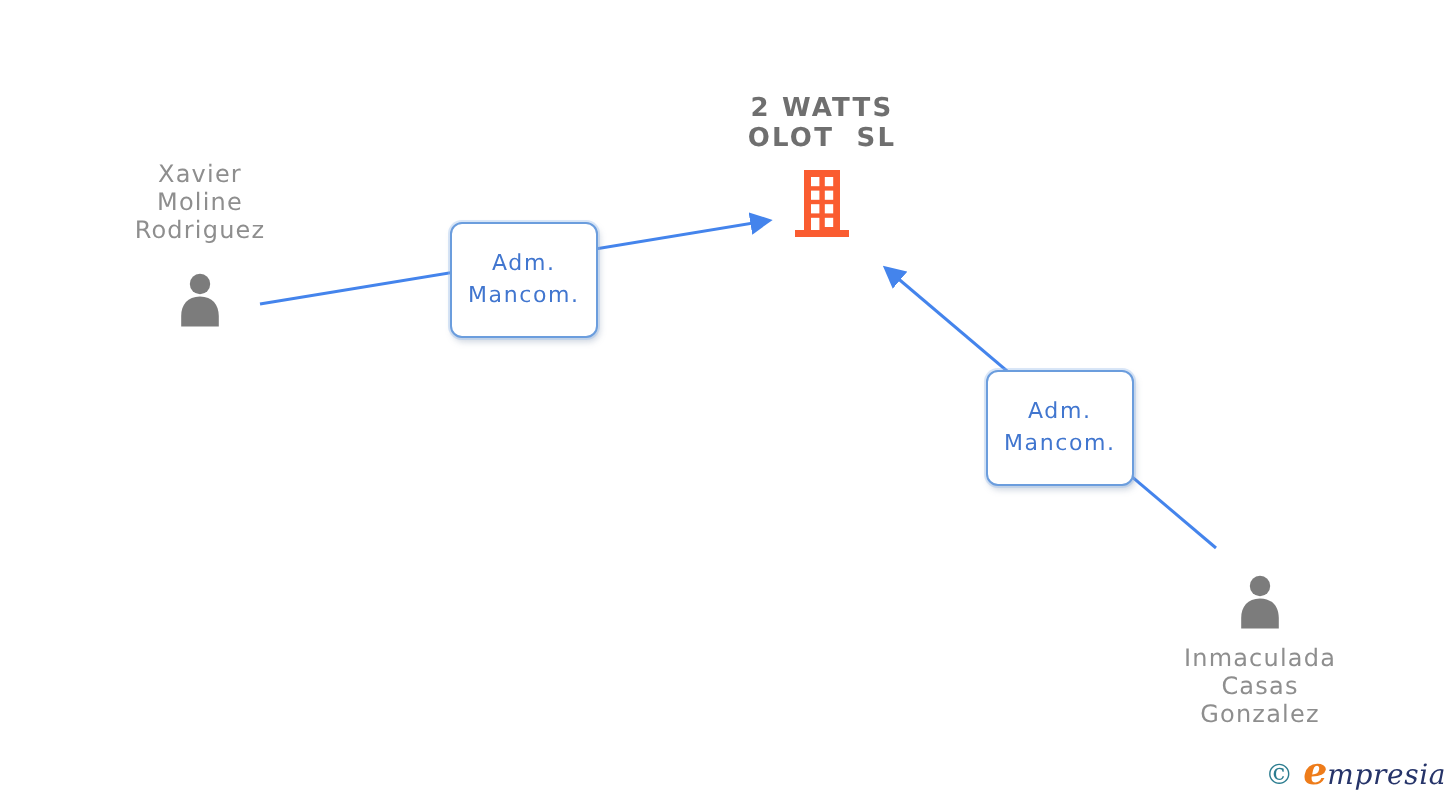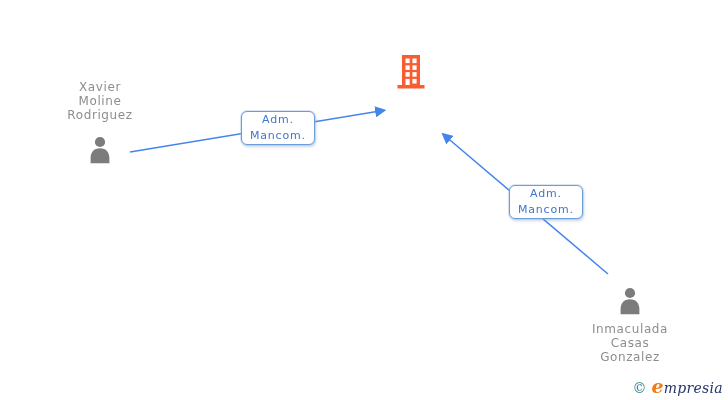--- a/index.html
+++ b/index.html
@@ -106,6 +106,7 @@
 
   <div class="node node-company" style="left:345px; top:47px; width:132px;">
     <div class="company-name">
+      <div>2 WATTS</div>
     </div>
     <div class="company-icon-wrap">
       <svg width="32" height="36" viewBox="0 0 32 36">

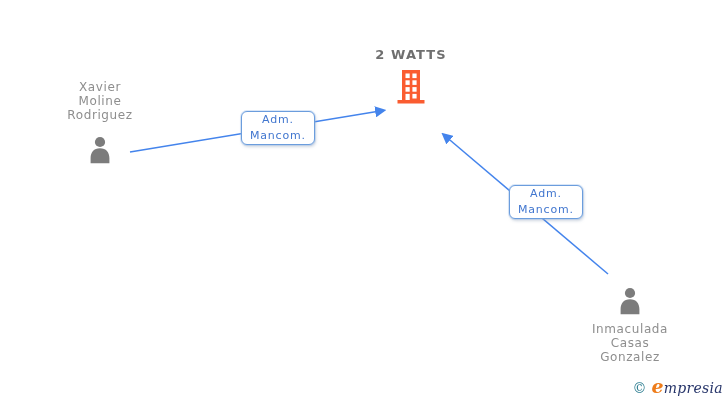--- a/index.html
+++ b/index.html
@@ -107,6 +107,7 @@
   <div class="node node-company" style="left:345px; top:47px; width:132px;">
     <div class="company-name">
       <div>2 WATTS</div>
+      <div>OLOT  SL</div>
     </div>
     <div class="company-icon-wrap">
       <svg width="32" height="36" viewBox="0 0 32 36">

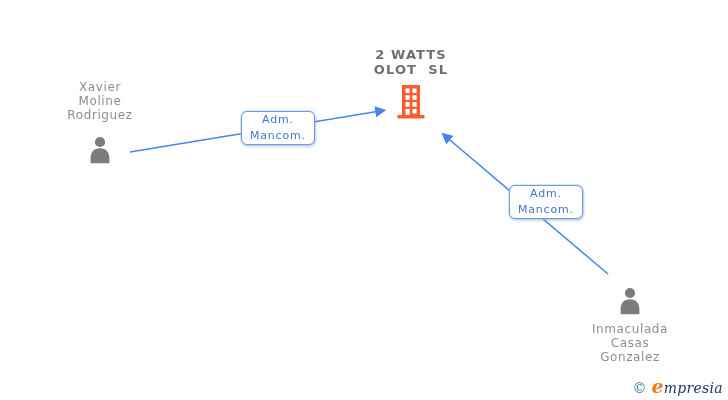--- a/index.html
+++ b/index.html
@@ -48,7 +48,7 @@
     background: #ffffff;
     border: 1px solid #6b9ddd;
     border-radius: 6px;
-    padding: 0 8px;
+    padding: 12px 8px;
     text-align: center;
     color: #4176cf;
     font-size: 11px;
@@ -56,7 +56,6 @@
     letter-spacing: 0.8px;
     box-shadow: 0 0 0 1px rgba(150, 185, 235, 0.35), 1px 2px 3px rgba(120, 140, 170, 0.35);
     min-width: 44px;
-    margin-left: 16px;
   }
   .logo {
     position: absolute;

